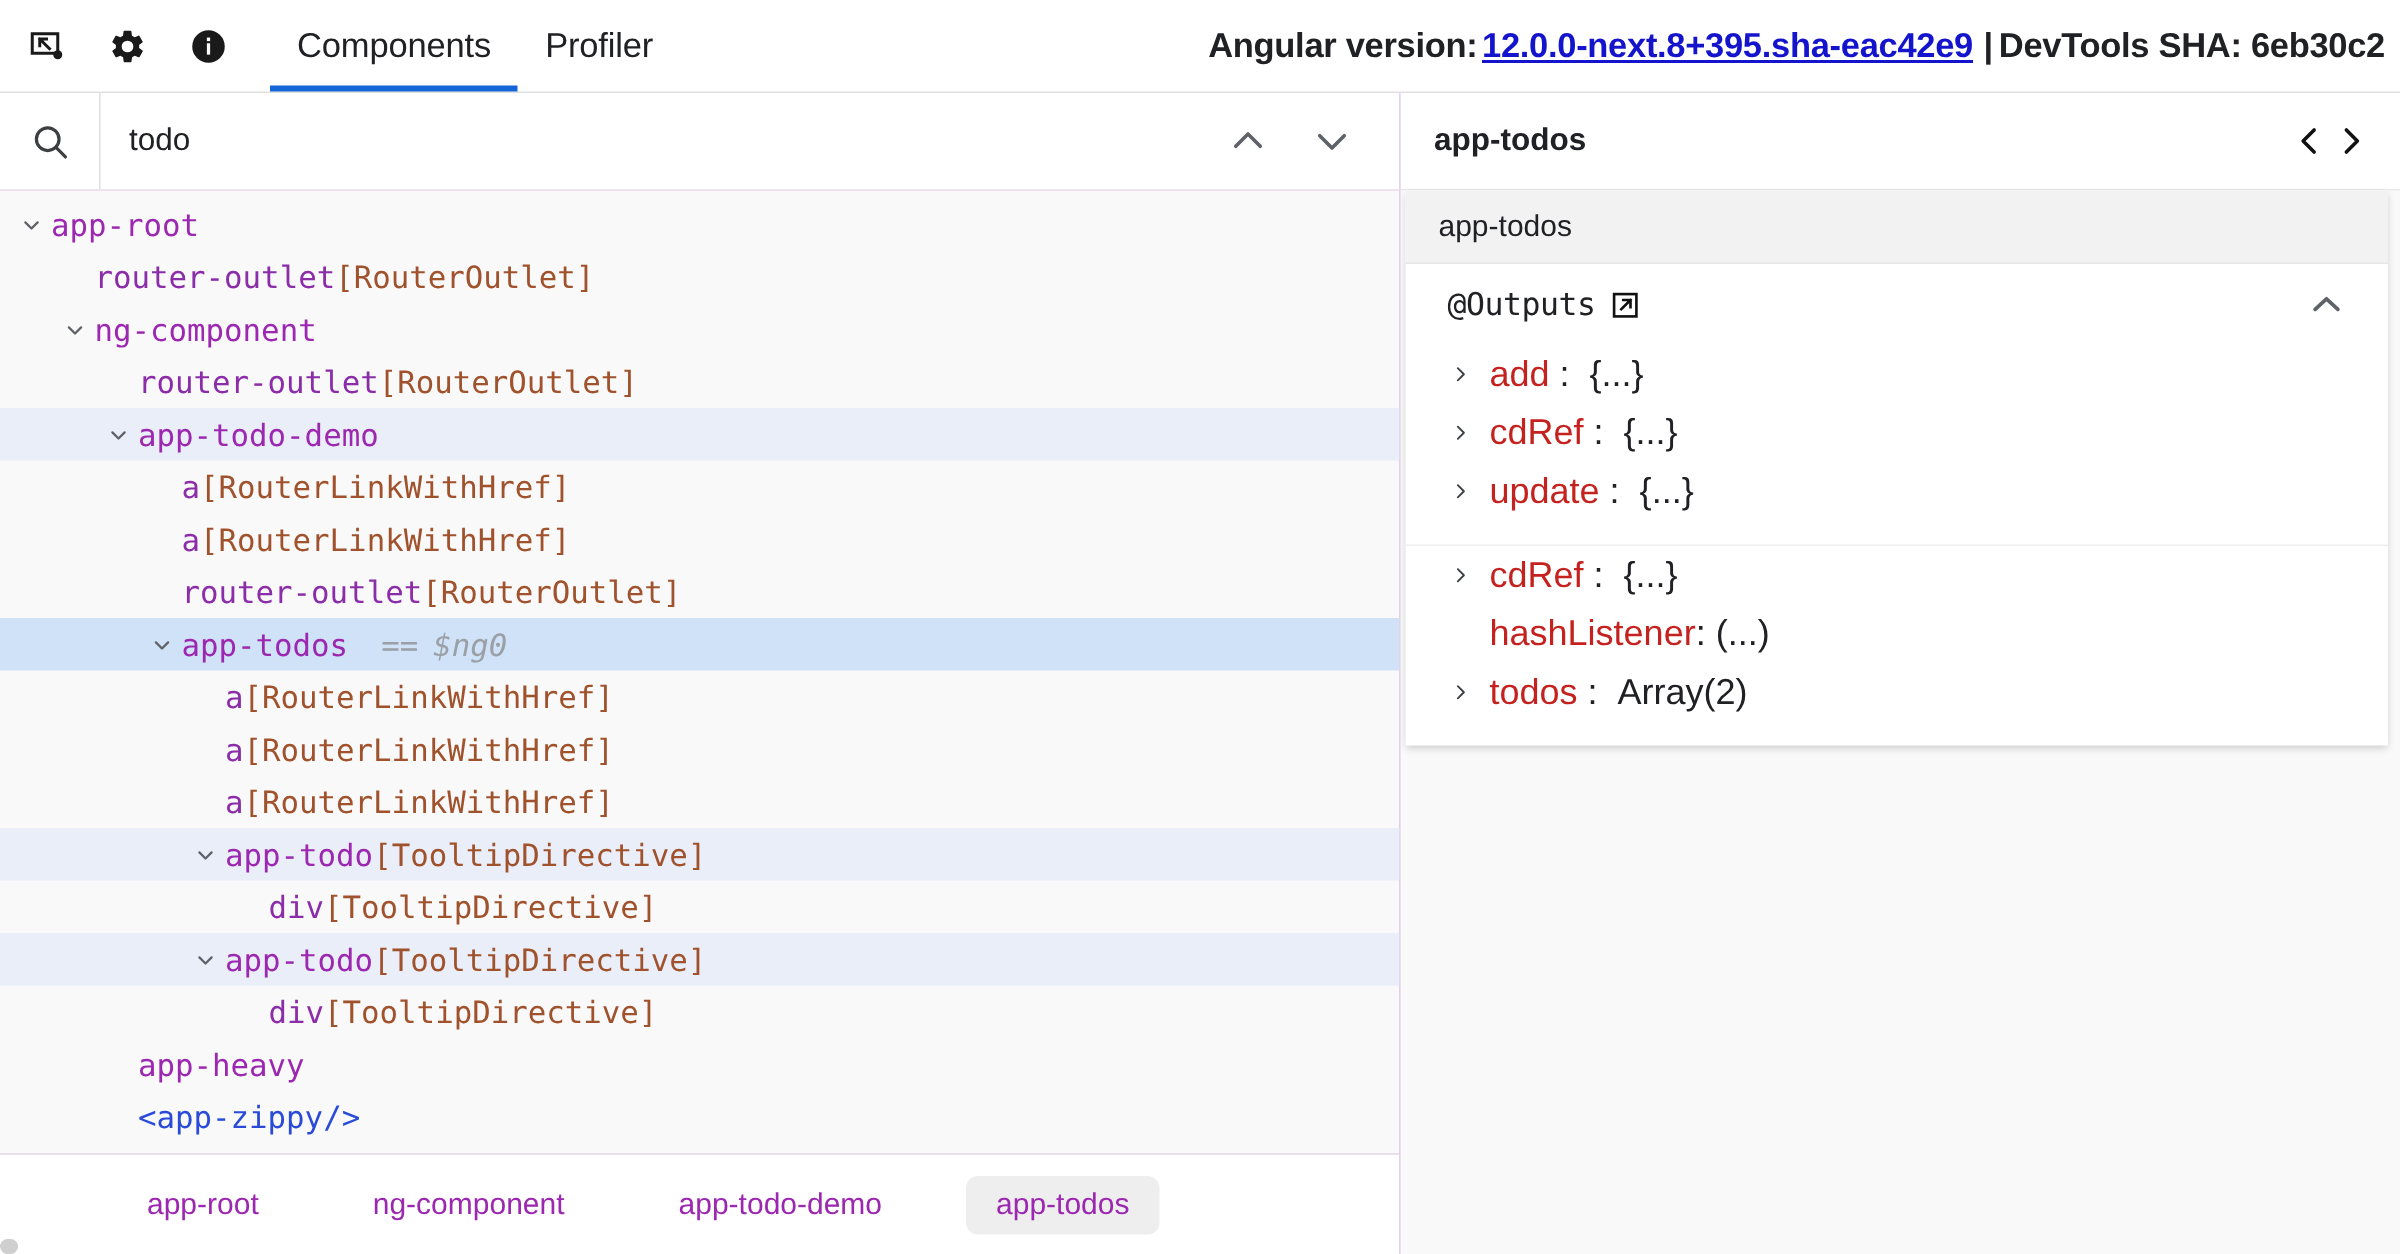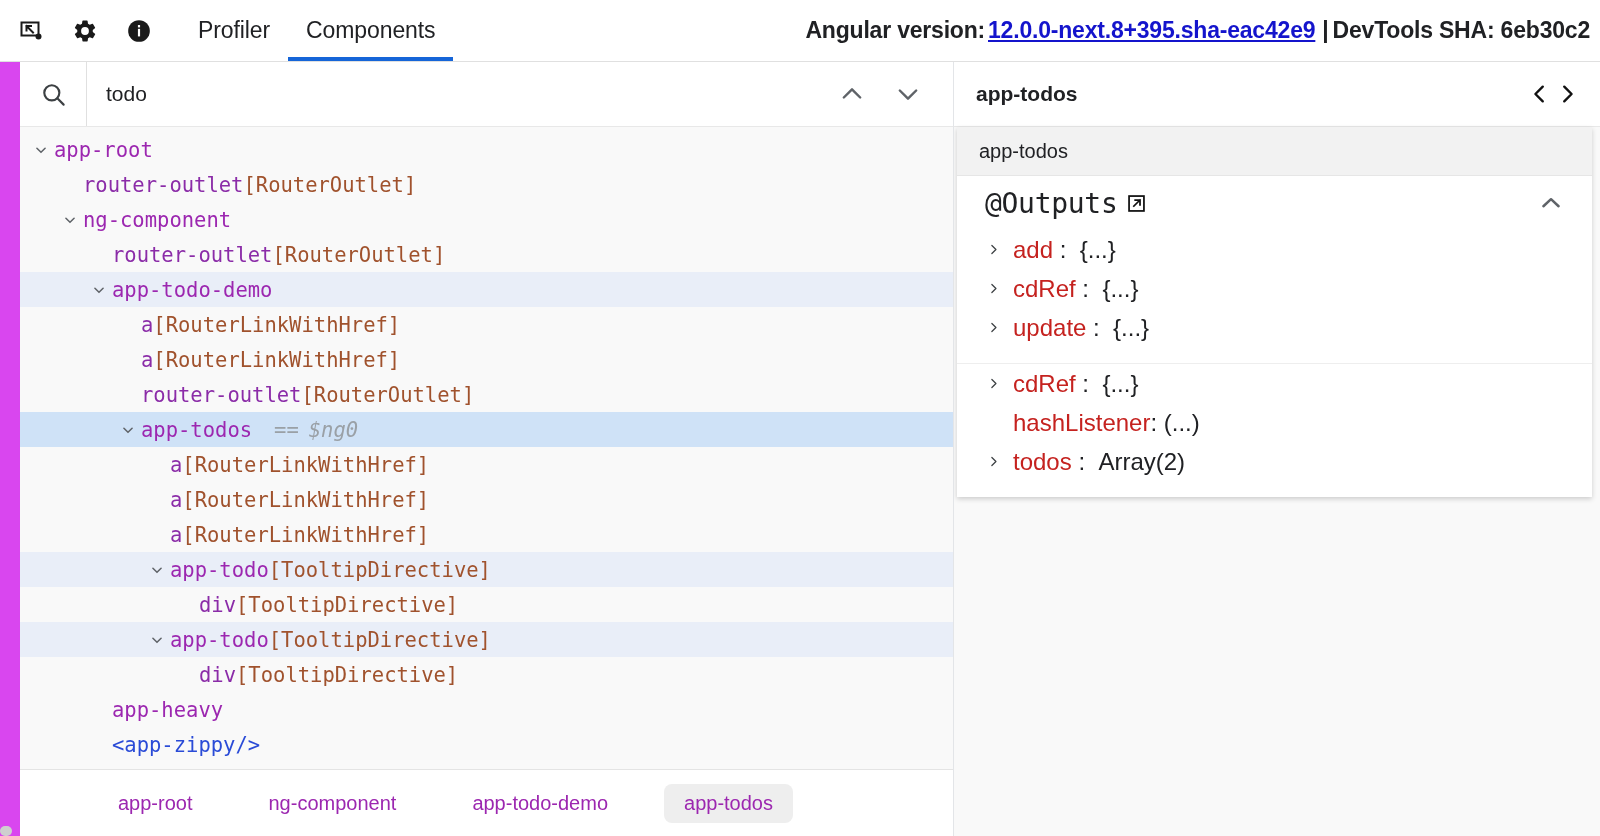--- a/index.html
+++ b/index.html
@@ -434,11 +434,11 @@
     </div>
 
     <div class="toolbar-tabs">
+      <div class="tab active">
+        <span>Components</span>
+      </div>
       <div class="tab">
         <span>Profiler</span>
-      </div>
-      <div class="tab active">
-        <span>Components</span>
       </div>
     </div>
 

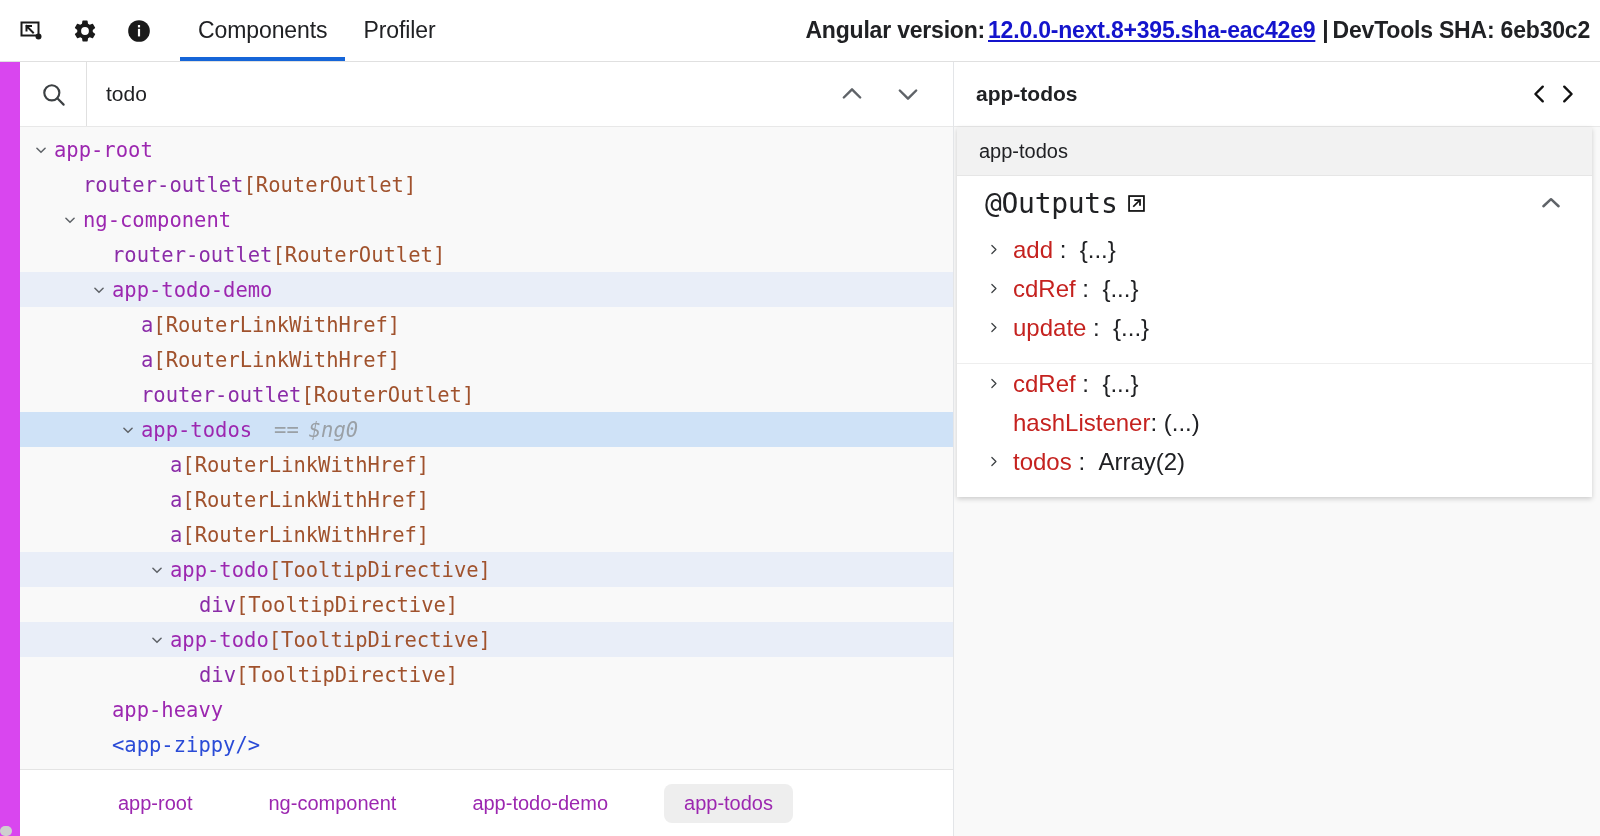--- a/index.html
+++ b/index.html
@@ -124,7 +124,6 @@
     background: #d946ef;
     border-right: 1px solid #e3e5e8;
     position: relative;
-    padding-left: 20px;
   }
 
   .search-bar {

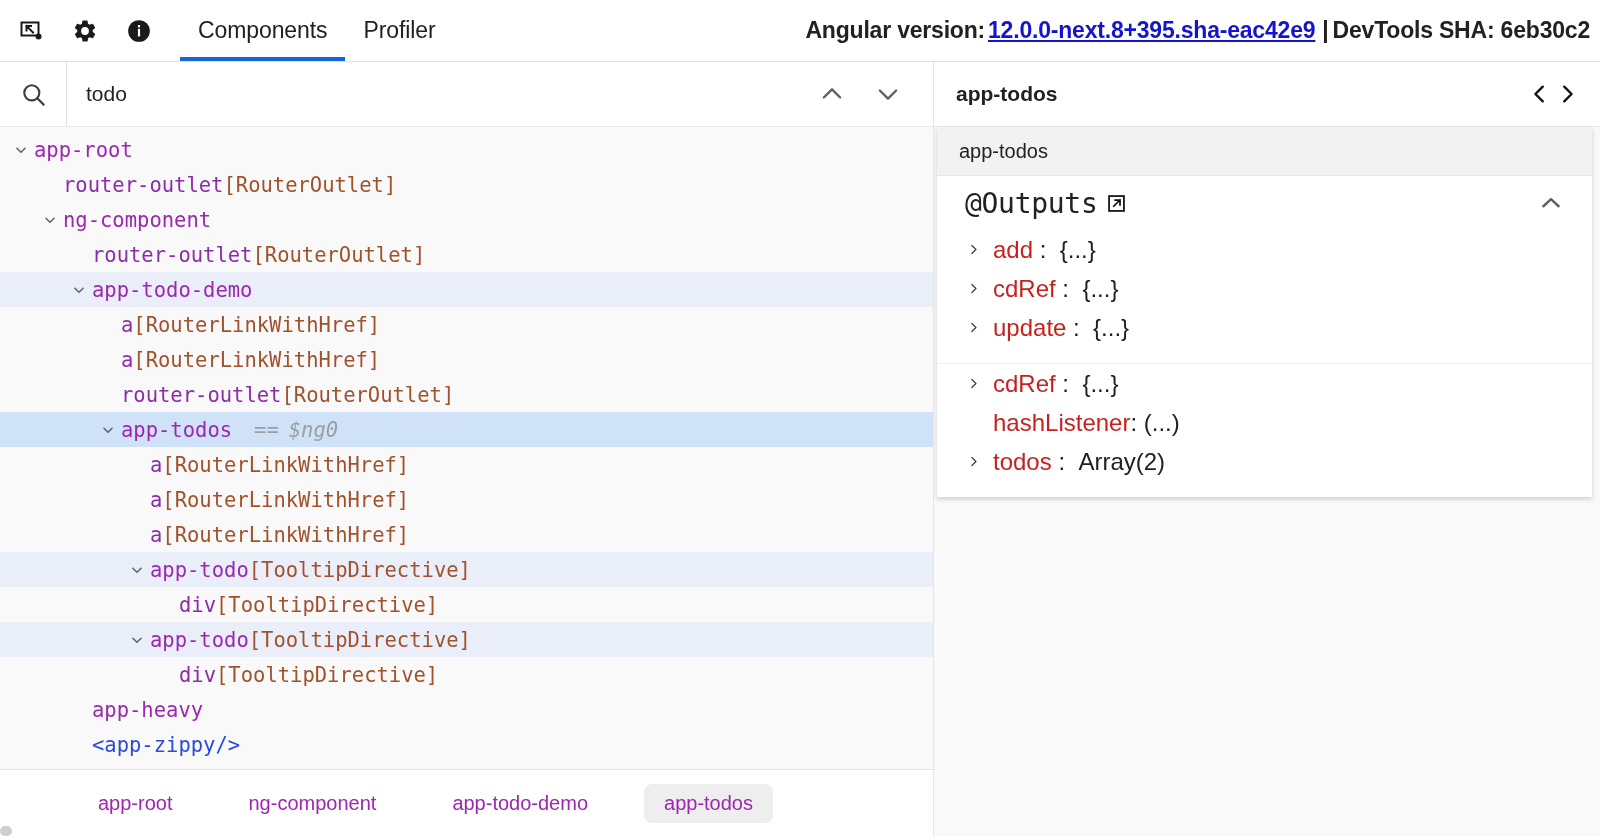--- a/index.html
+++ b/index.html
@@ -331,7 +331,7 @@
 
   .section-title {
     font-family: "DejaVu Sans Mono", monospace;
-    font-size: 28px;
+    font-size: 21px;
     color: #202124;
     letter-spacing: -0.3px;
   }

